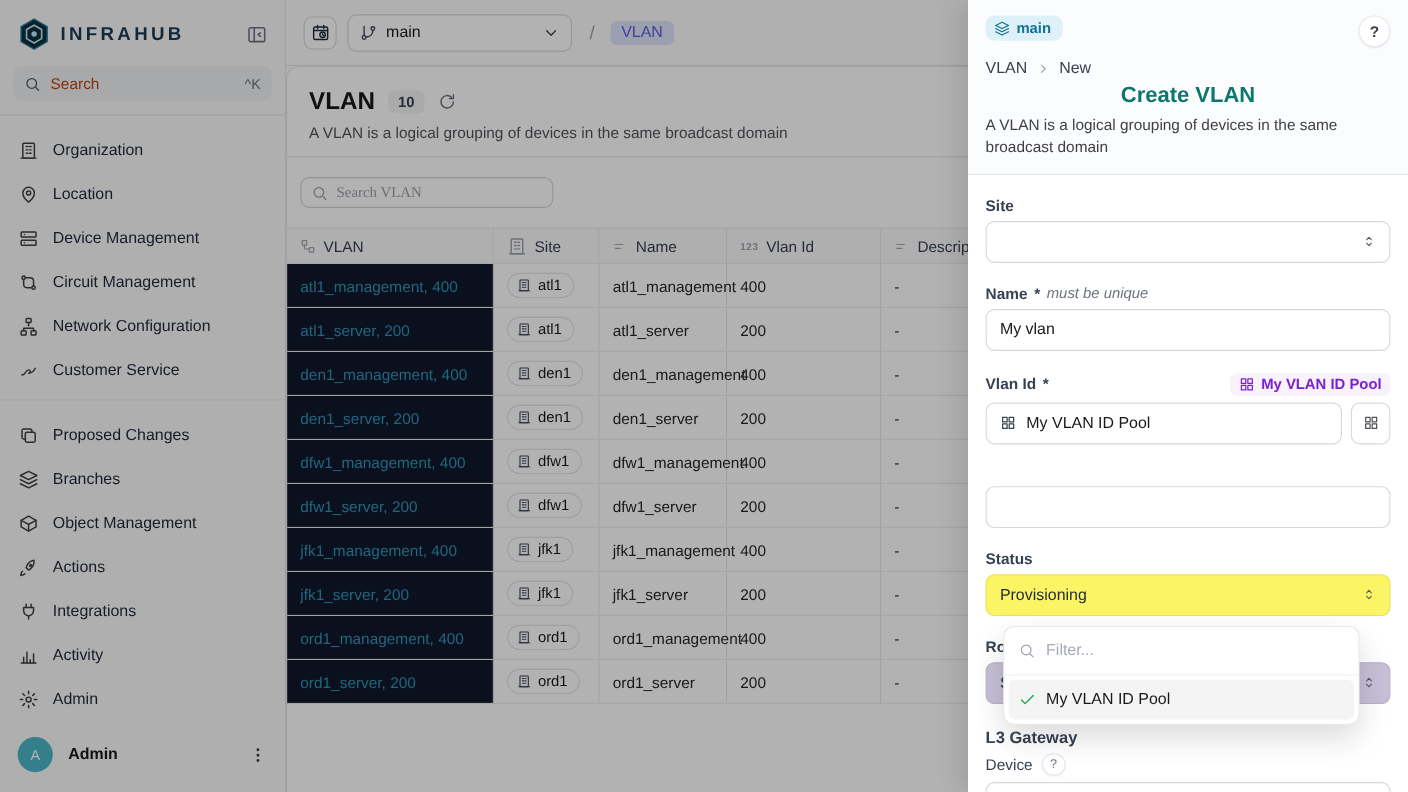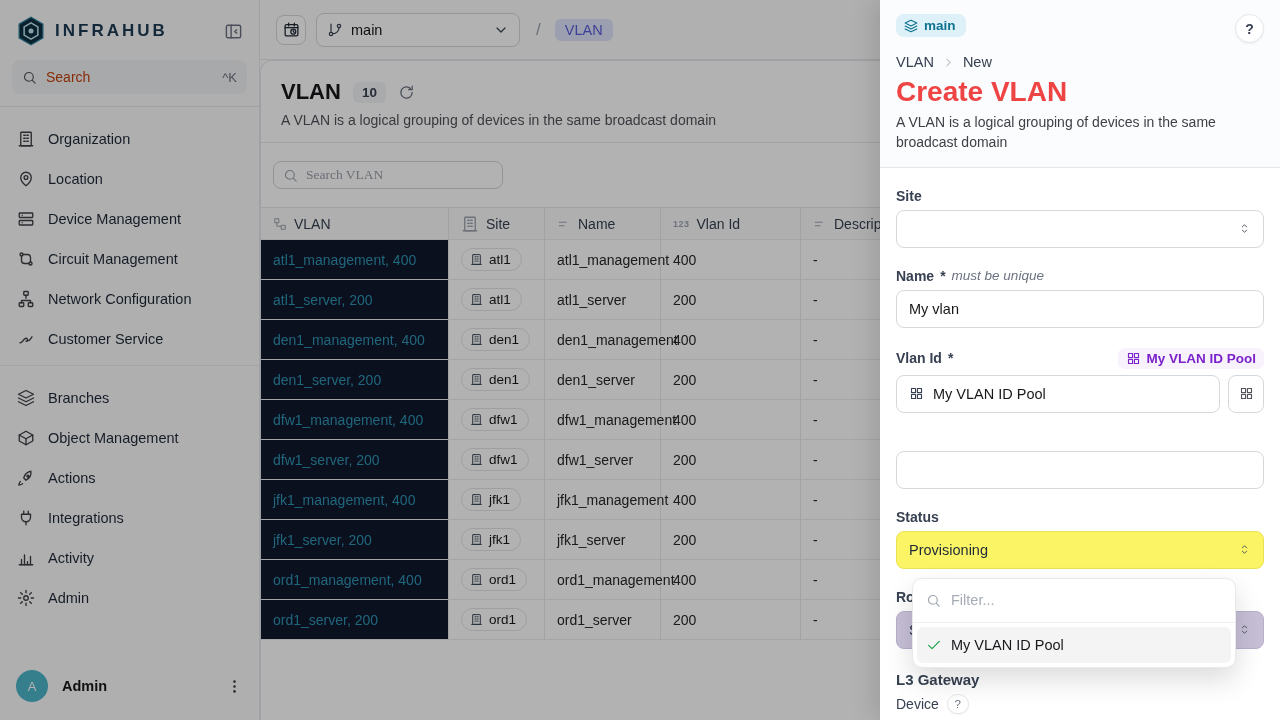--- a/index.html
+++ b/index.html
@@ -84,7 +84,7 @@
               font-family:"Liberation Sans",sans-serif; }
   .dh-breadcrumb { margin-top:11px; display:flex; align-items:center; gap:8px; font-size:14.5px; color:#374151; }
   .dh-breadcrumb .icon { color:#9ca3af; }
-  .drawer-title { margin-top:6px; font-size:28px; font-weight:700; color:#ef4444; }
+  .drawer-title { margin-top:6px; font-size:20px; font-weight:700; color:#0f766e;text-align:center; }
   .drawer-desc { margin-top:4px; font-size:14px; color:#3f3f46; line-height:1.45; }
 
   .drawer-body { padding:20px 16px 0 16px; position:relative; }

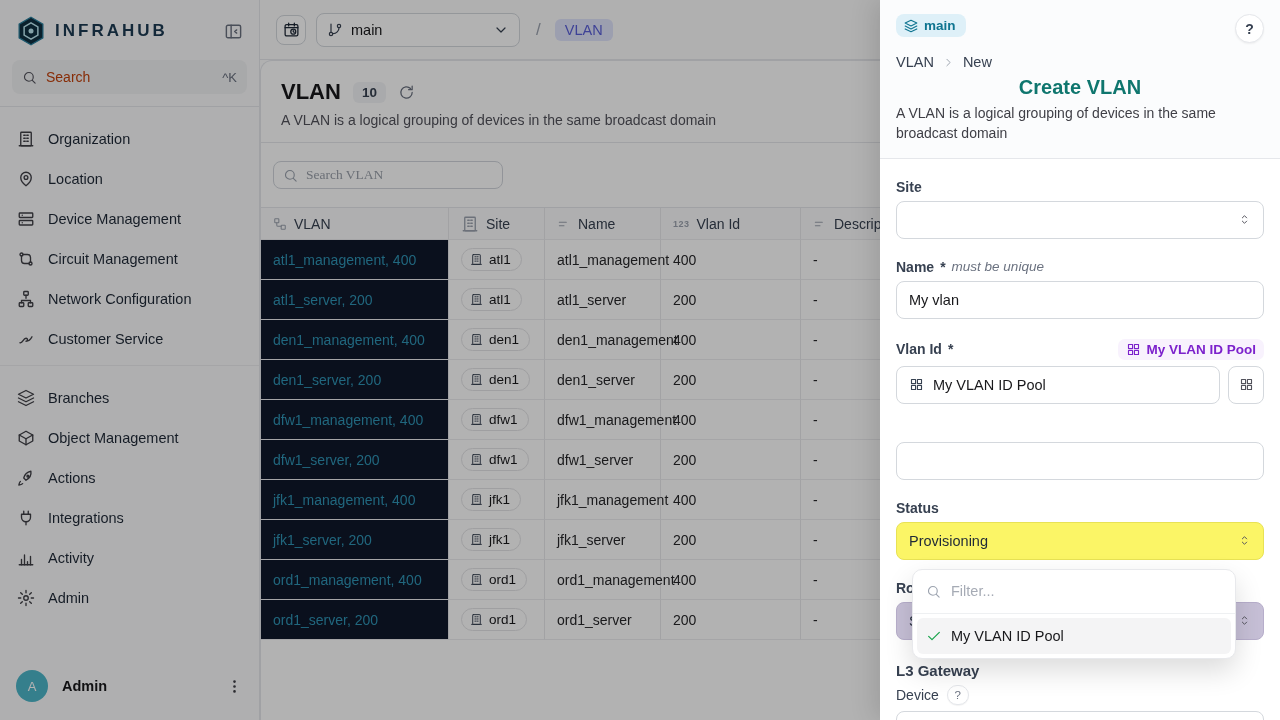--- a/index.html
+++ b/index.html
@@ -229,6 +229,15 @@
         <div class="nav-item">
           <span class="icon nav-icon">
             <svg width="18" height="18" viewBox="0 0 24 24" fill="none" stroke="currentColor" stroke-width="1.8" stroke-linecap="round" stroke-linejoin="round">
+              <rect x="8" y="8" width="12" height="12" rx="2"></rect>
+              <path d="M16 8V6a2 2 0 0 0-2-2H6a2 2 0 0 0-2 2v8a2 2 0 0 0 2 2h2"></path>
+            </svg>
+          </span>
+          <span class="nav-label">Proposed Changes</span>
+        </div>
+        <div class="nav-item">
+          <span class="icon nav-icon">
+            <svg width="18" height="18" viewBox="0 0 24 24" fill="none" stroke="currentColor" stroke-width="1.8" stroke-linecap="round" stroke-linejoin="round">
               <path d="M12 2L2 7l10 5 10-5-10-5z"></path>
               <path d="M2 12l10 5 10-5"></path>
               <path d="M2 17l10 5 10-5"></path>

